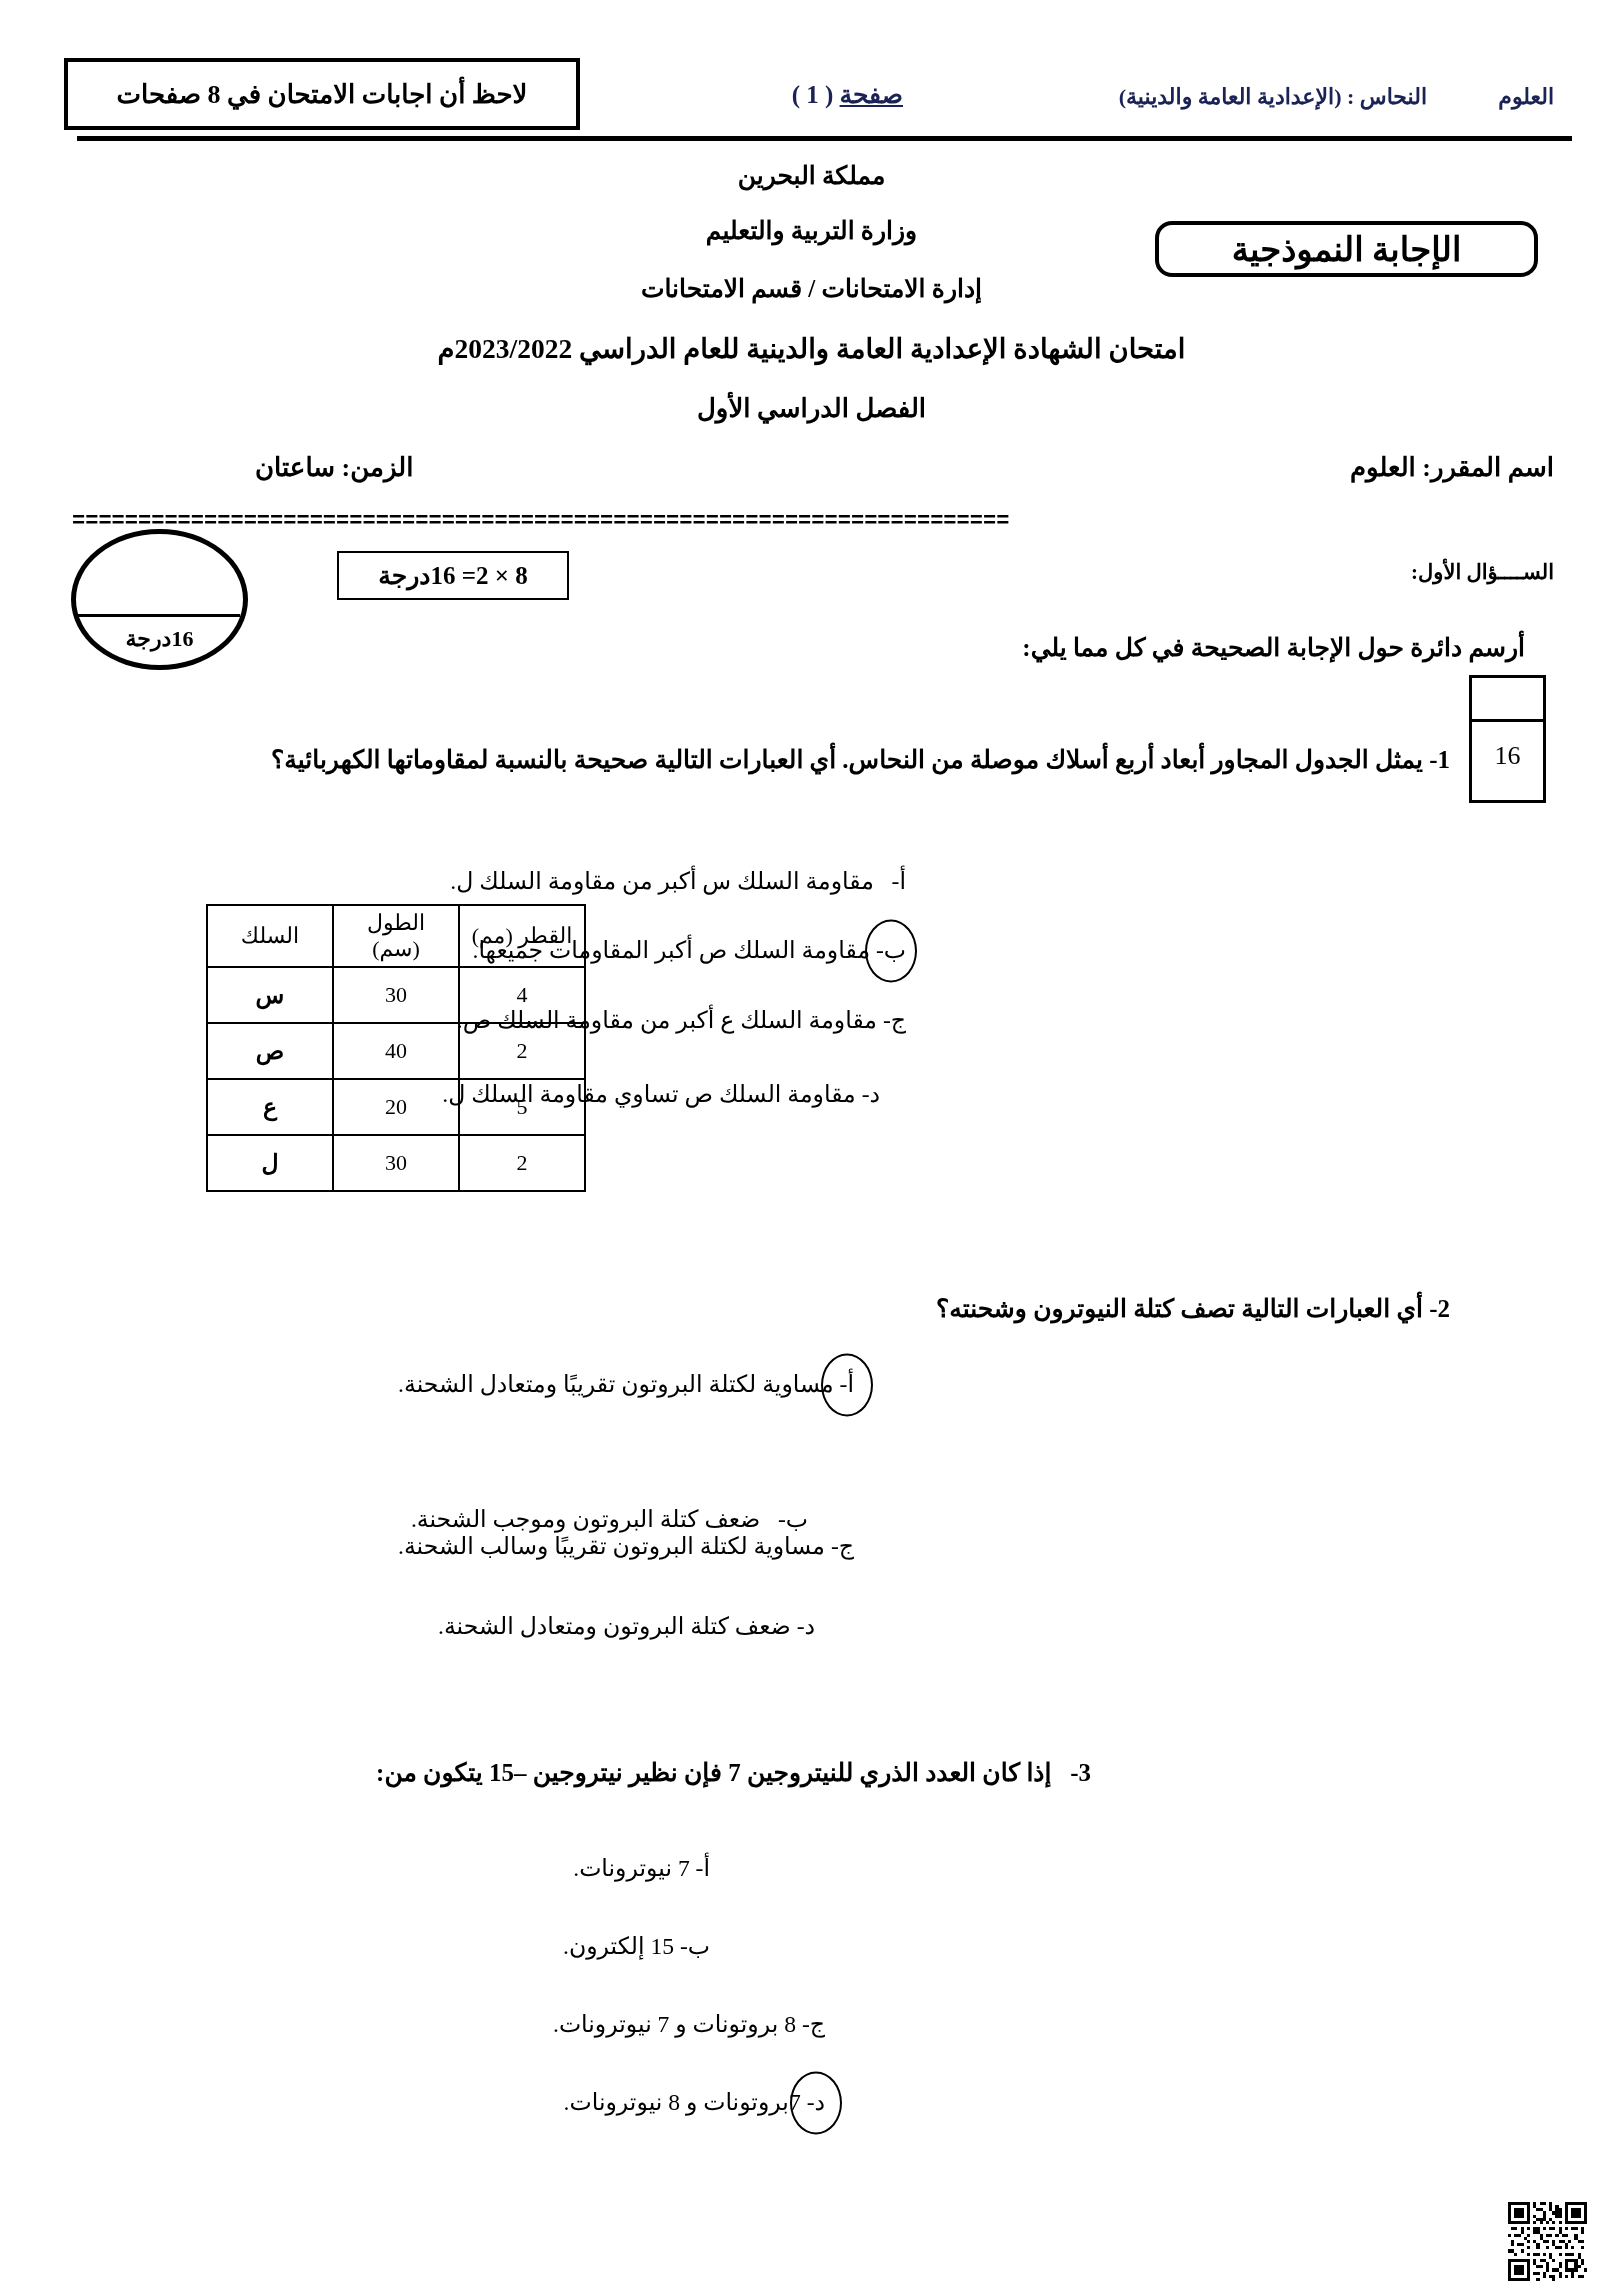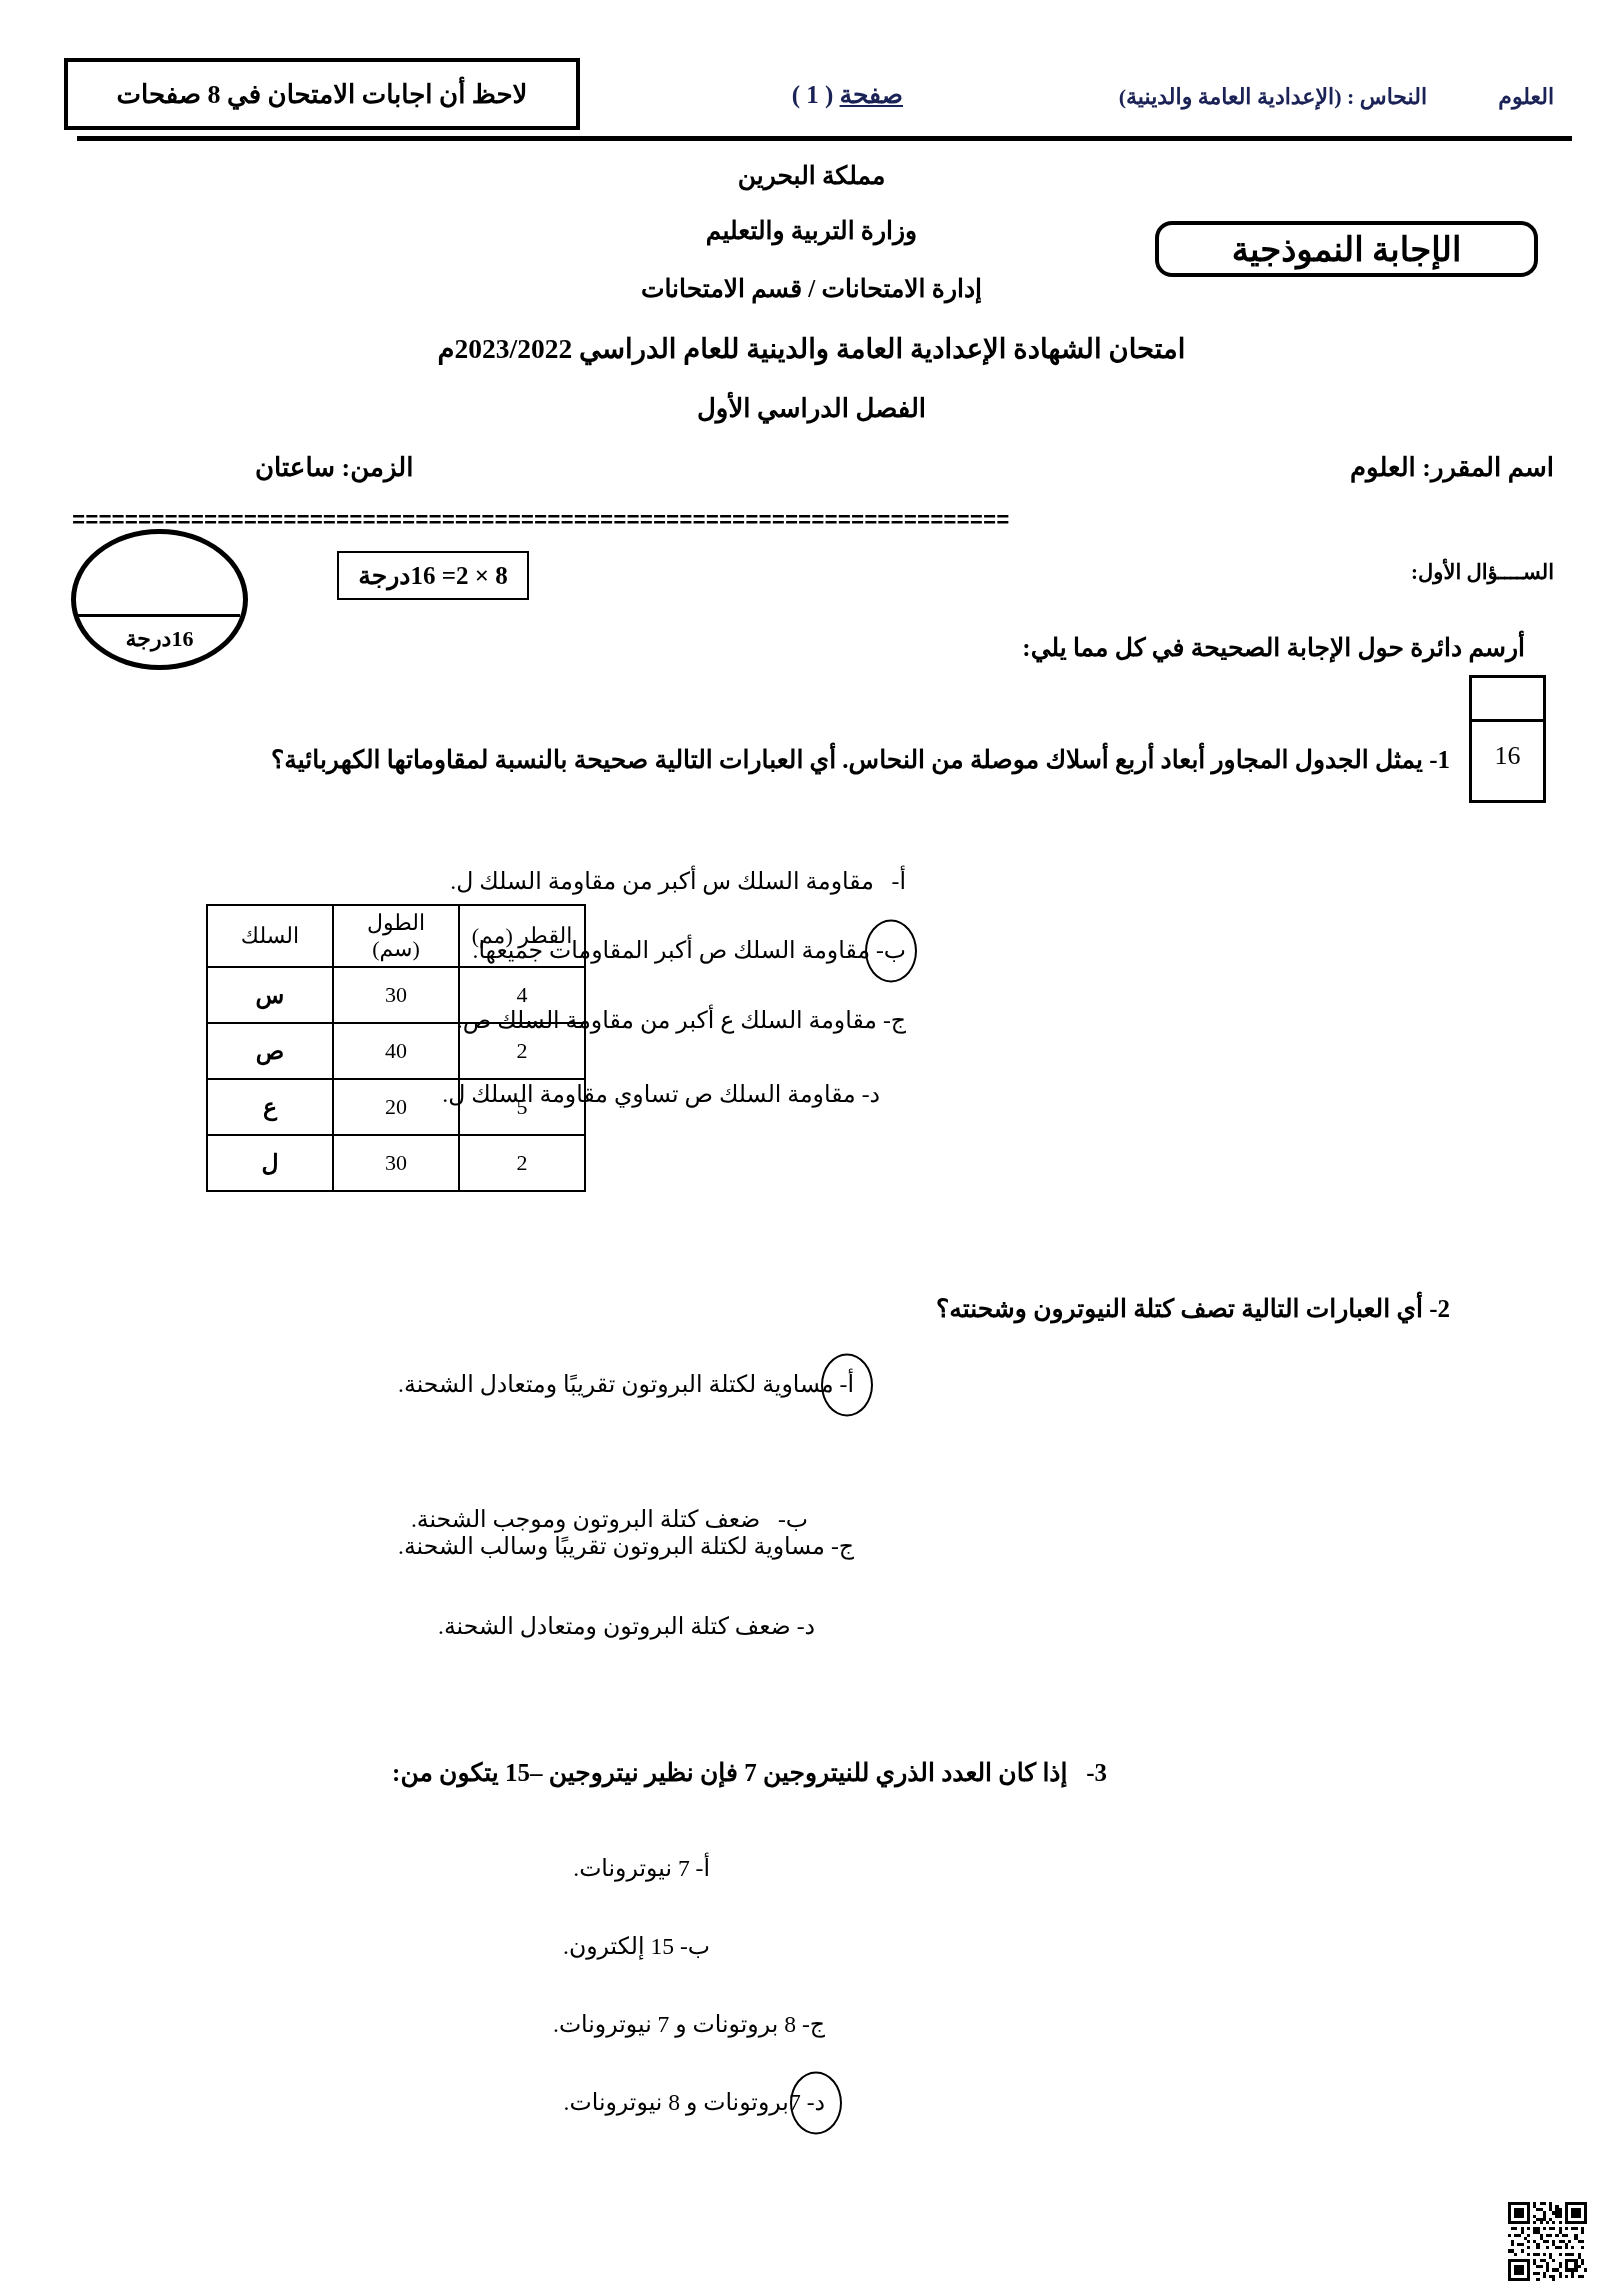--- a/index.html
+++ b/index.html
@@ -173,7 +173,7 @@
     position: absolute;
     left: 337px;
     top: 551px;
-    width: 192px;
+    width: 232px;
     height: 49px;
     border: 2.6px solid #000;
     box-sizing: border-box;

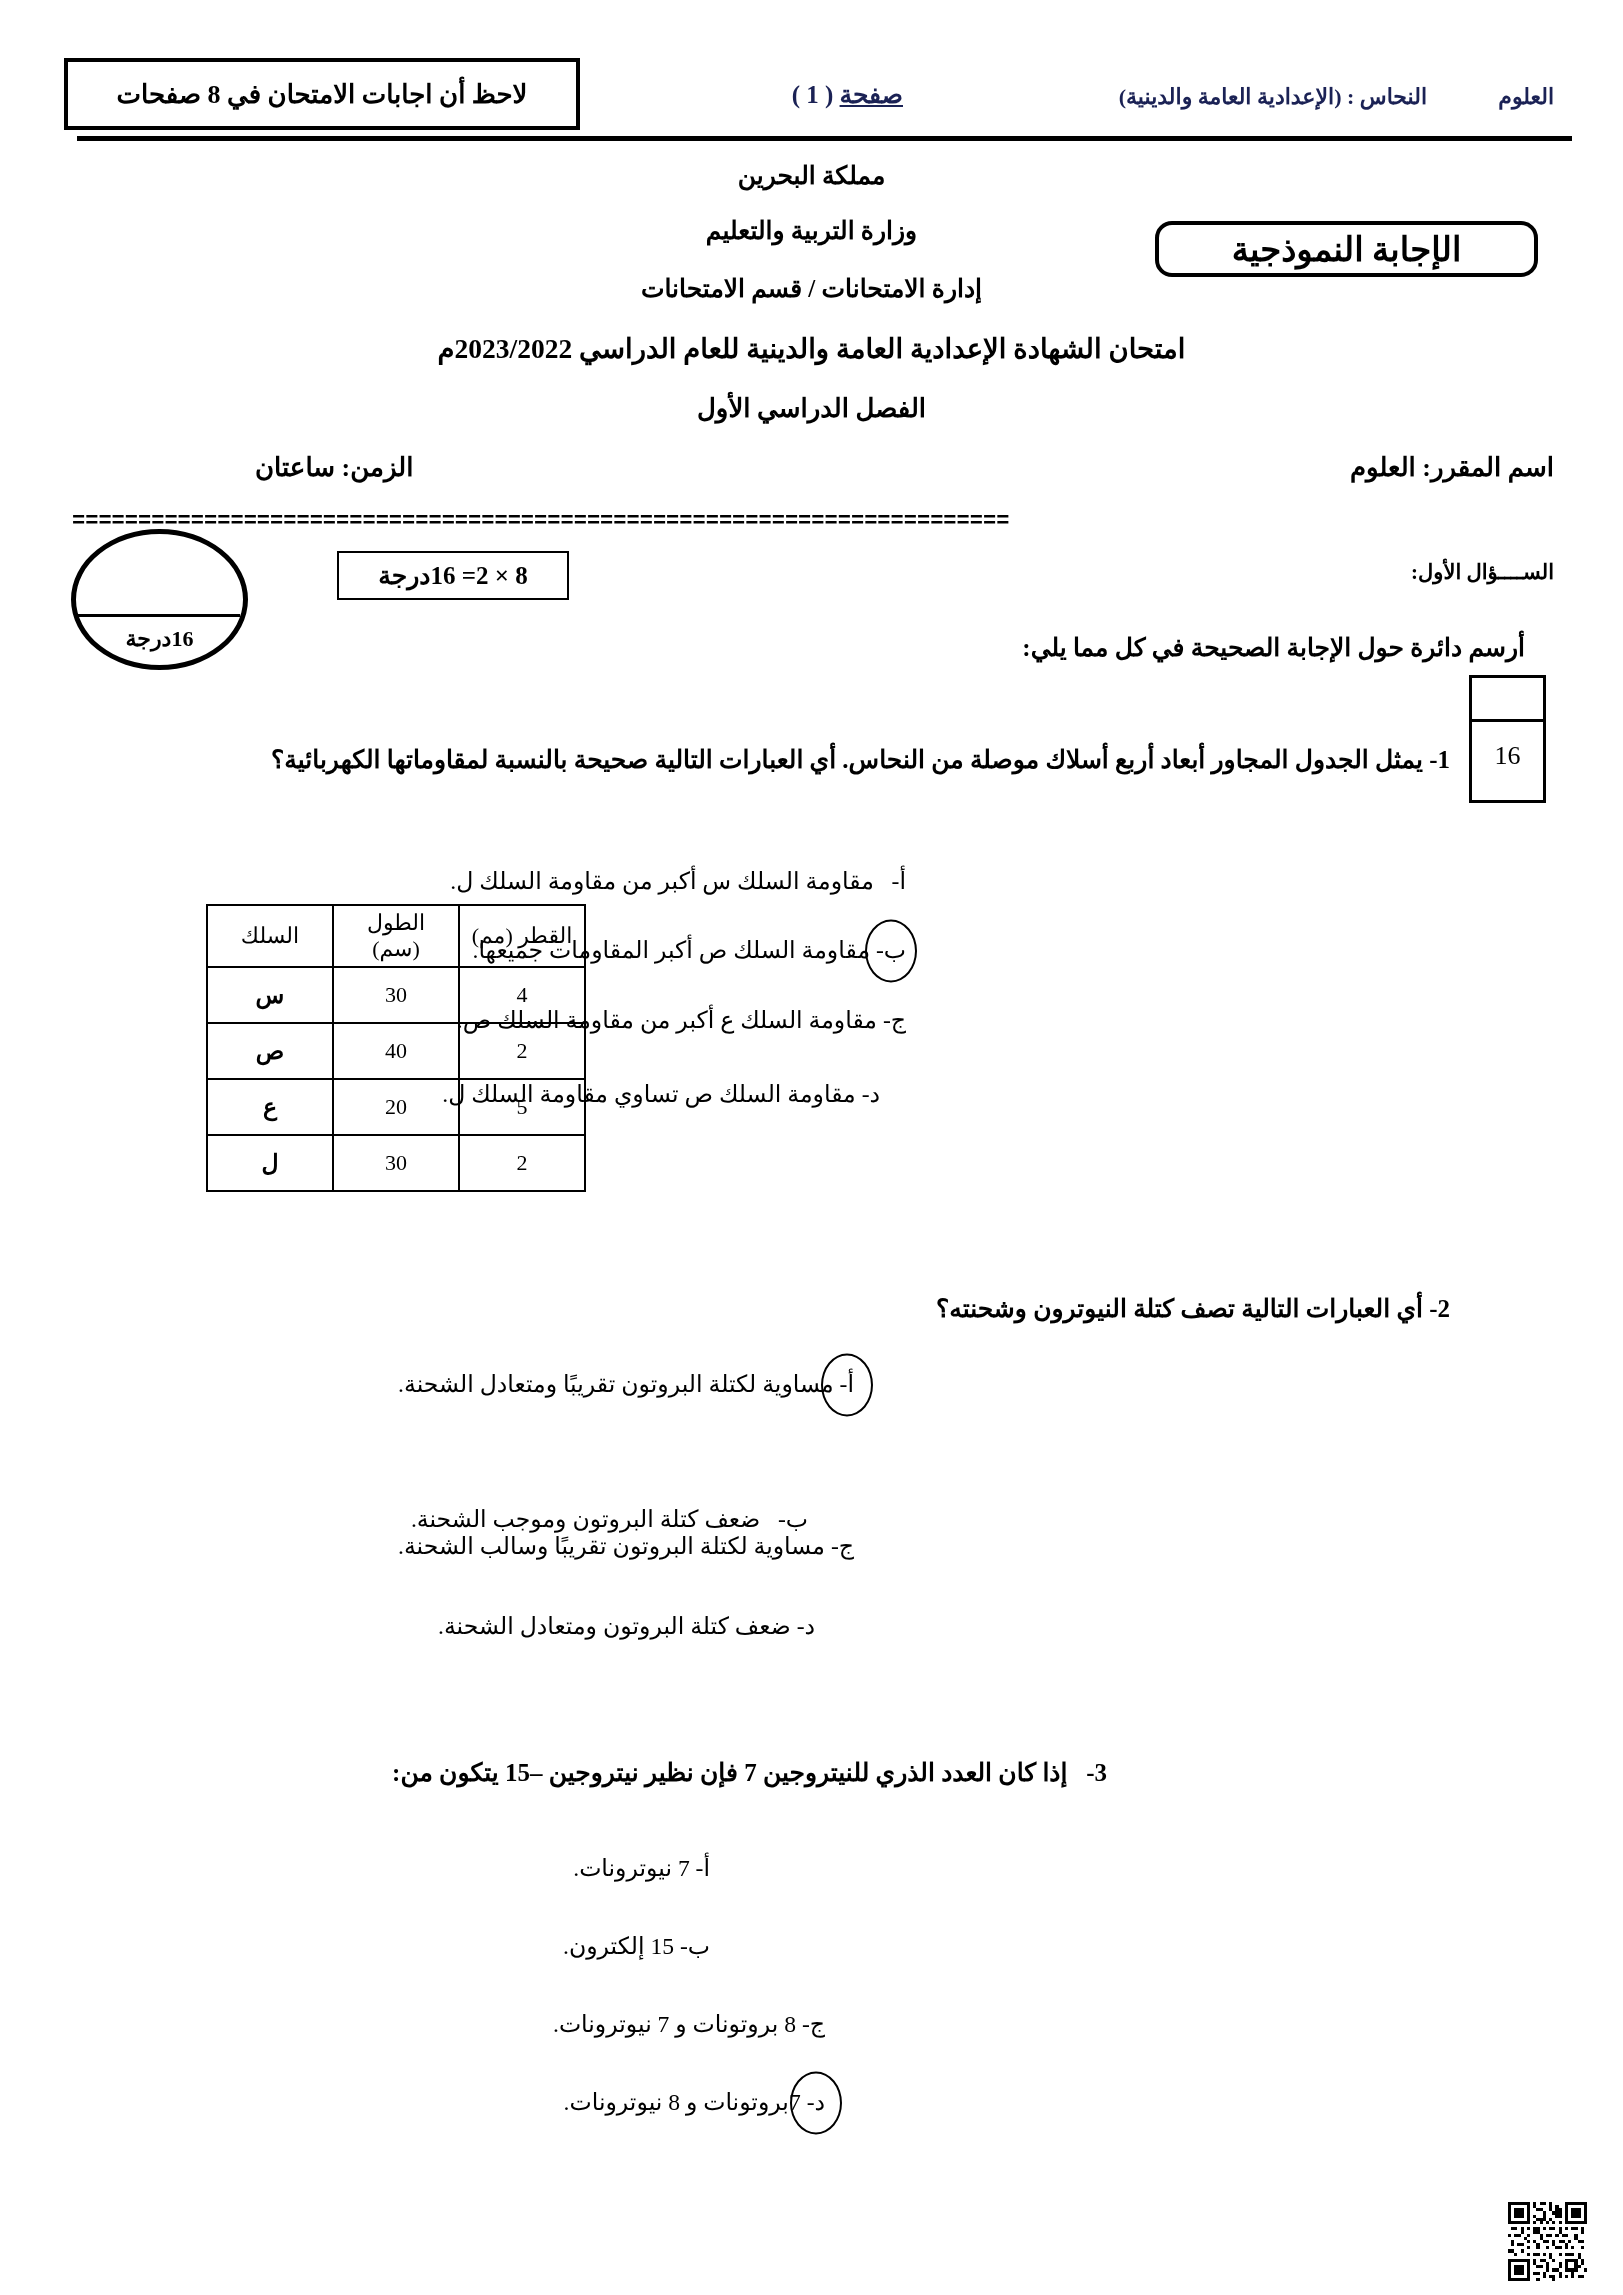--- a/index.html
+++ b/index.html
@@ -435,7 +435,7 @@
     <span>ضعف كتلة البروتون ومتعادل الشحنة.</span>
   </div>
 
-  <div class="q-stem q3-stem" style="right:516px; width:982px;">
+  <div class="q-stem q3-stem" style="right:532px; width:982px;">
     <span>3-</span>
     &nbsp;
     <span>إذا كان العدد الذري للنيتروجين 7 فإن نظير نيتروجين –15 يتكون من:</span>

